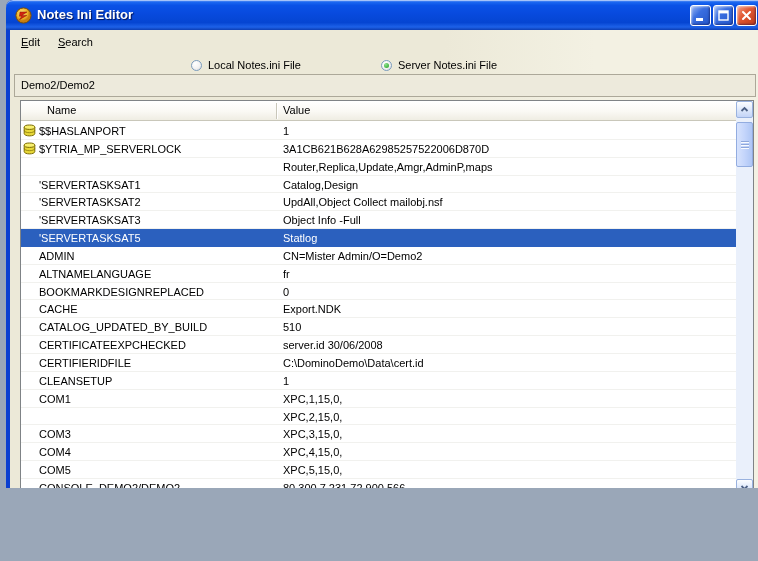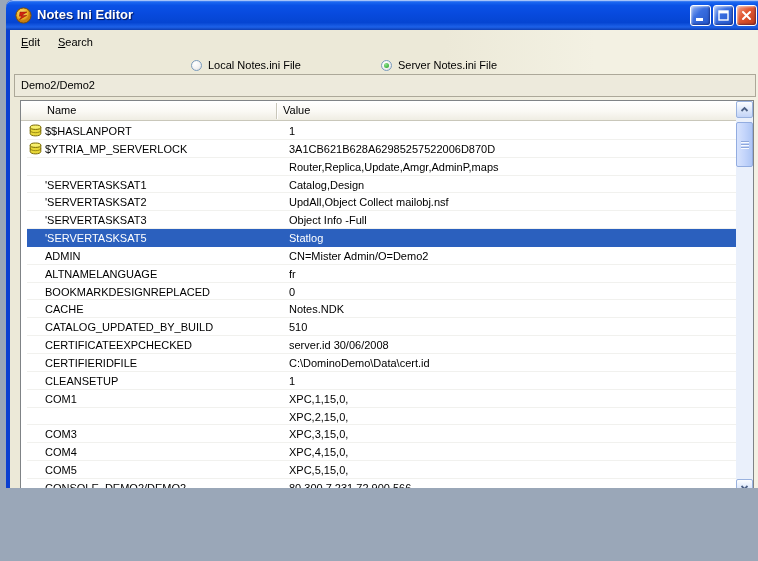--- a/index.html
+++ b/index.html
@@ -72,7 +72,7 @@
   .hcell.name{left:6px;padding-left:20px;}
   .hcell.value{left:262px;}
   .hsep{position:absolute;left:255px;top:2px;width:1px;height:16px;background:#c9c7ba;box-shadow:1px 0 0 #fff;}
-  .rows{position:absolute;left:0;top:21px;width:715px;height:375px;overflow:hidden;padding-left:6px;}
+  .rows{position:absolute;left:0;top:21px;width:715px;height:375px;overflow:hidden;}
   .row{position:relative;height:17.857px;border-bottom:1px solid #f1f1ee;white-space:nowrap;}
   .row .row-icon{position:absolute;left:2px;top:2px;width:13px;height:13px;}
   .row .cell{position:absolute;top:1px;line-height:16px;overflow:hidden;}

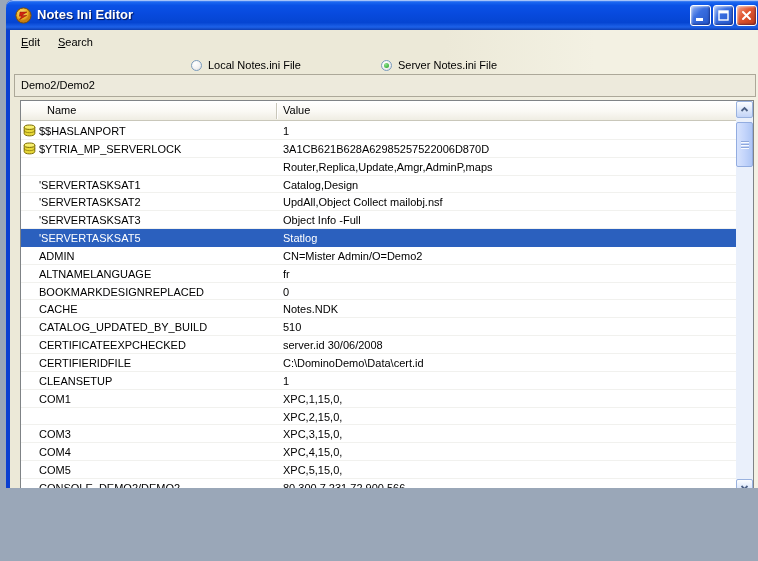--- a/index.html
+++ b/index.html
@@ -254,7 +254,7 @@
           <div class="row">
             <span class="row-icon"></span>
             <span class="cell name">CACHE</span>
-            <span class="cell value">Notes.NDK</span>
+            <span class="cell value">Export.NDK</span>
           </div>
           <div class="row">
             <span class="row-icon"></span>

